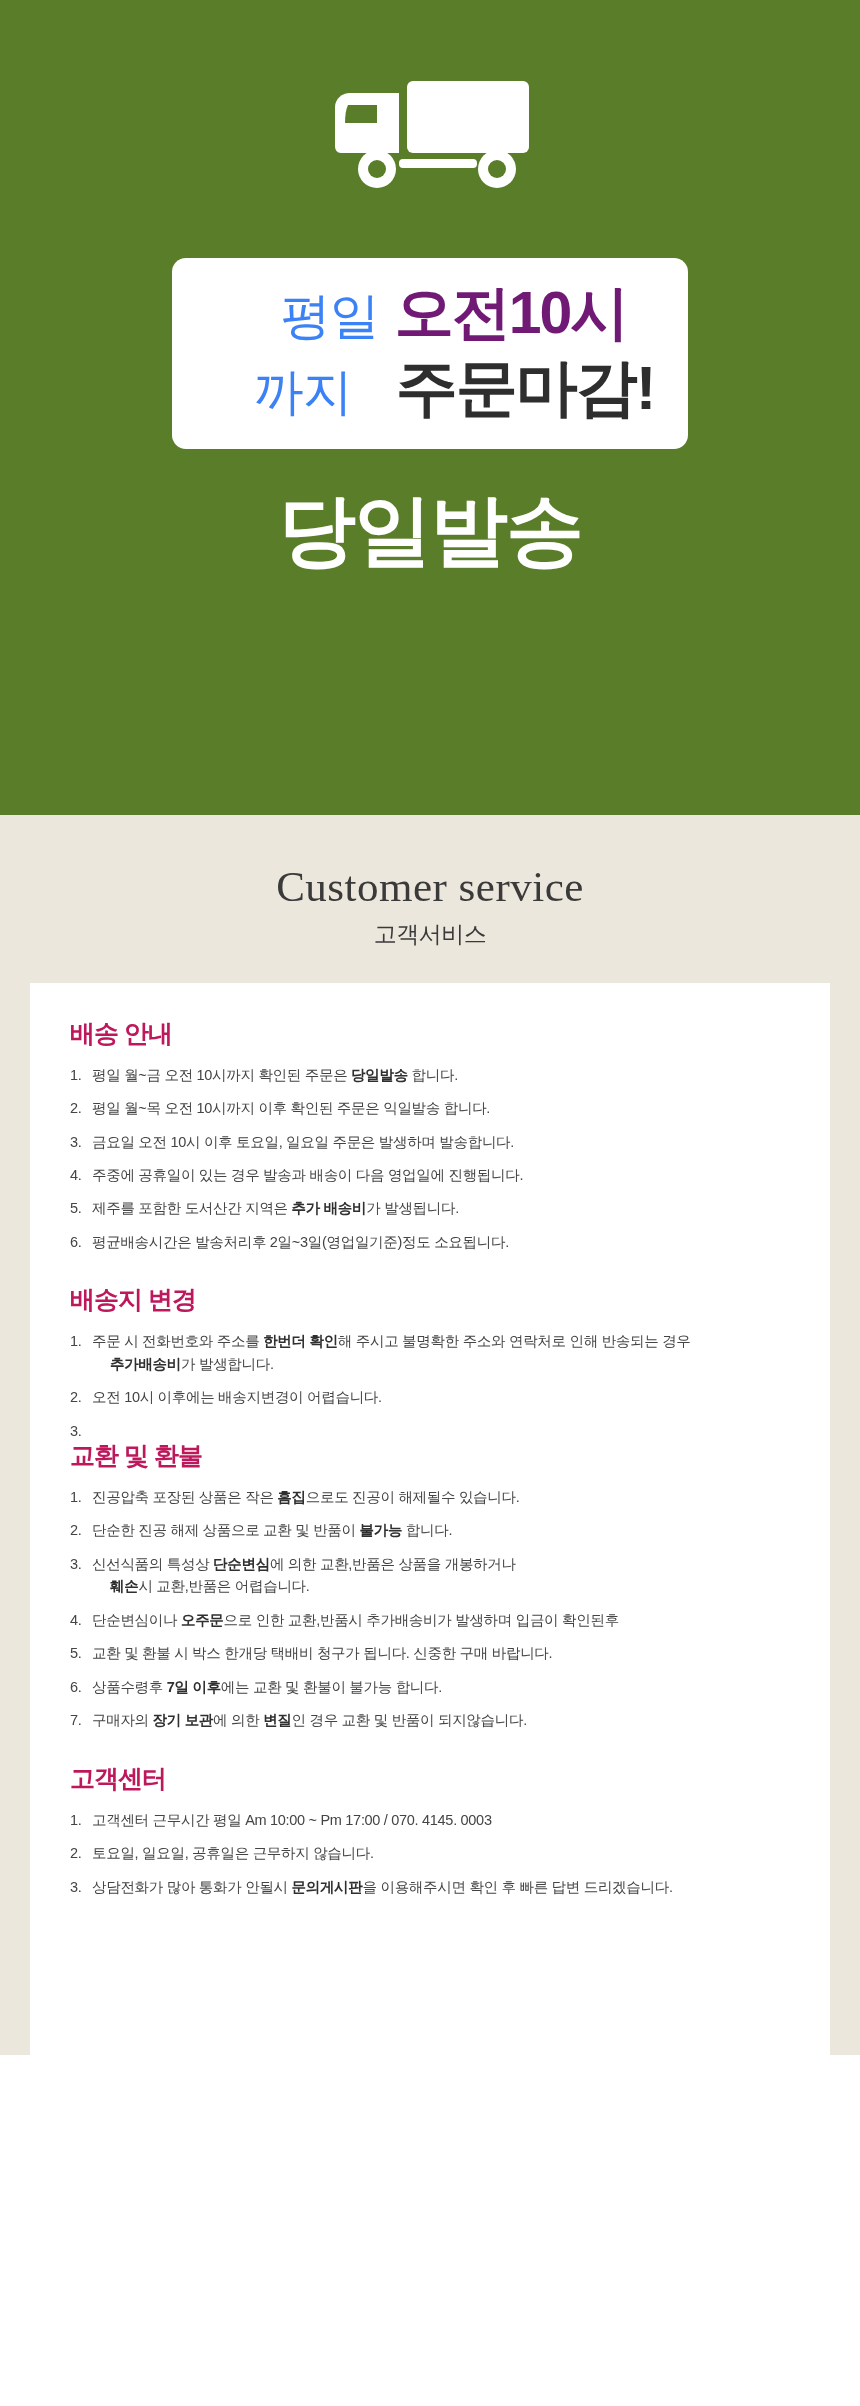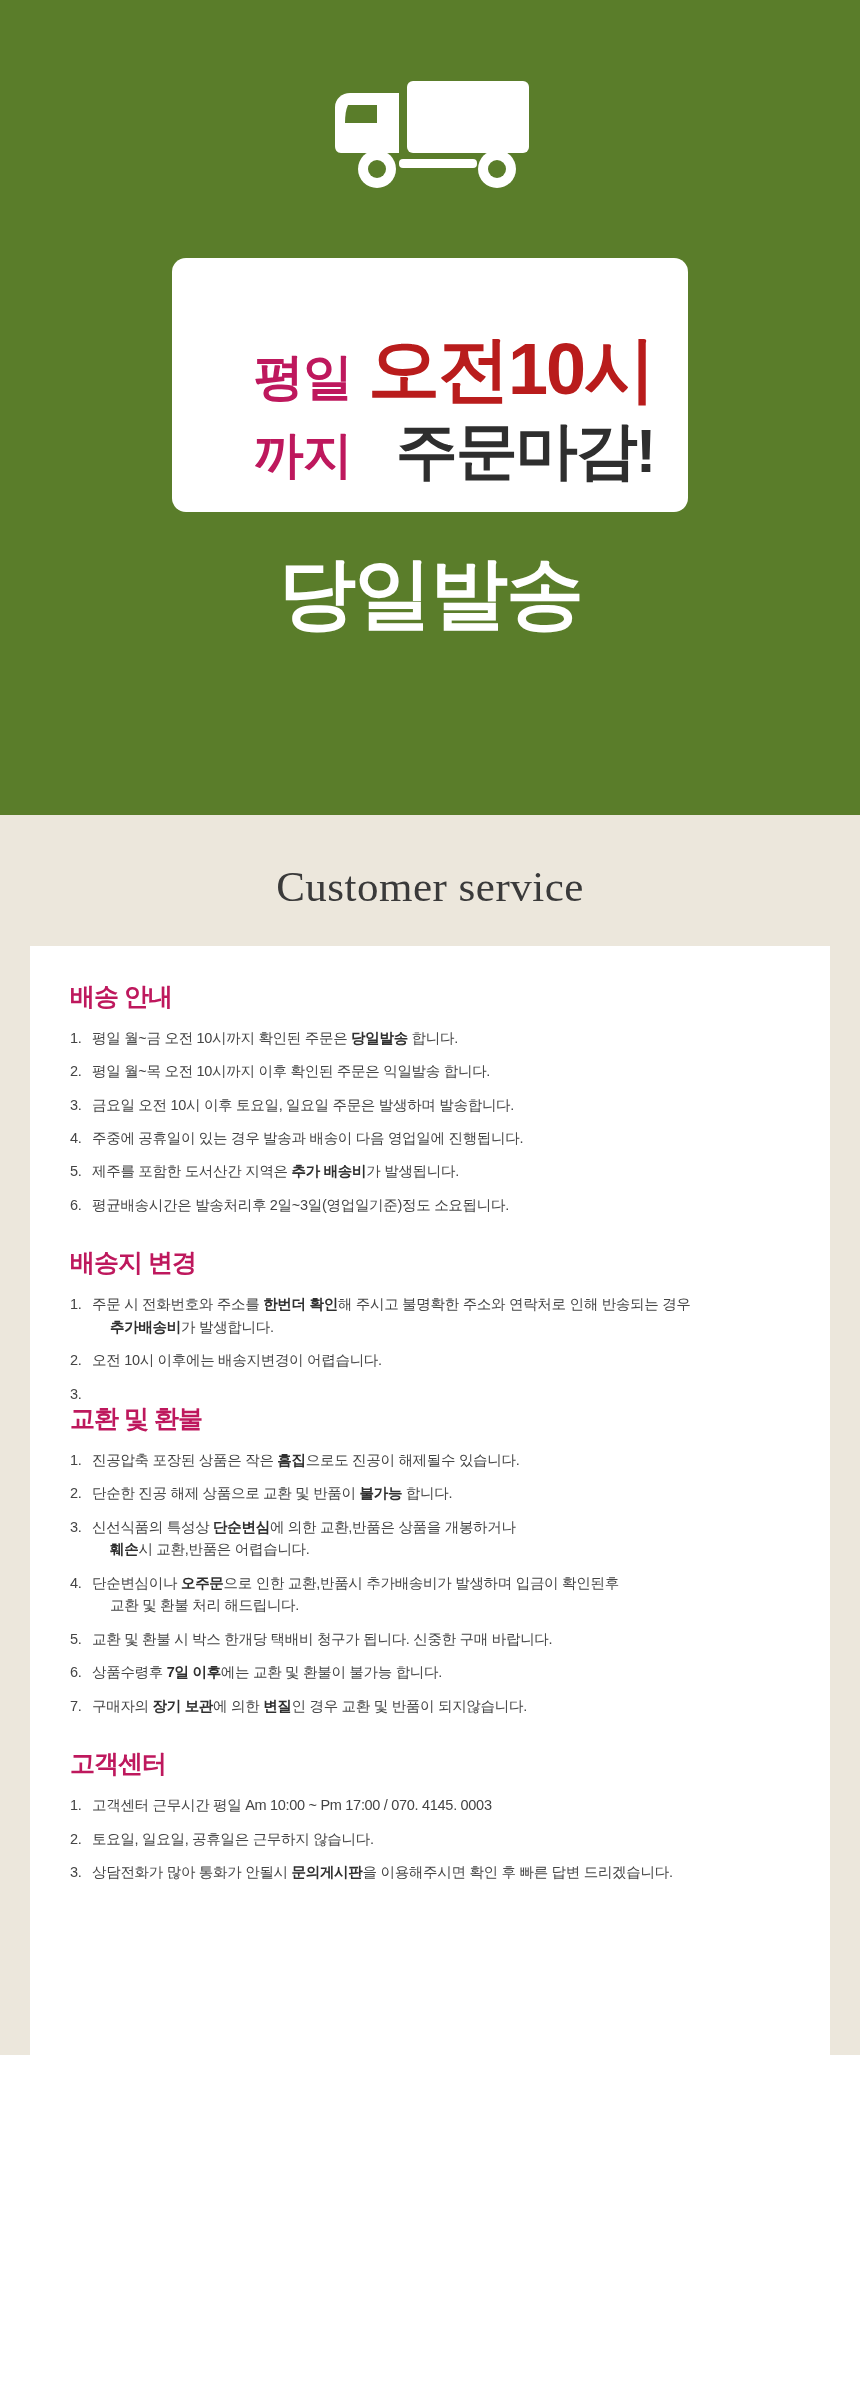--- a/index.html
+++ b/index.html
@@ -53,8 +53,8 @@
   .wb-line + .wb-line { margin-top: 4px; gap: 28px; }
   .wb-small {
     font-size: 50px;
-    font-weight: 700;
-    color: #be185d;
+    font-weight: 400;
+    color: #3b82f6;
     letter-spacing: -1px;
     margin-right: 16px;
     line-height: 1.15;

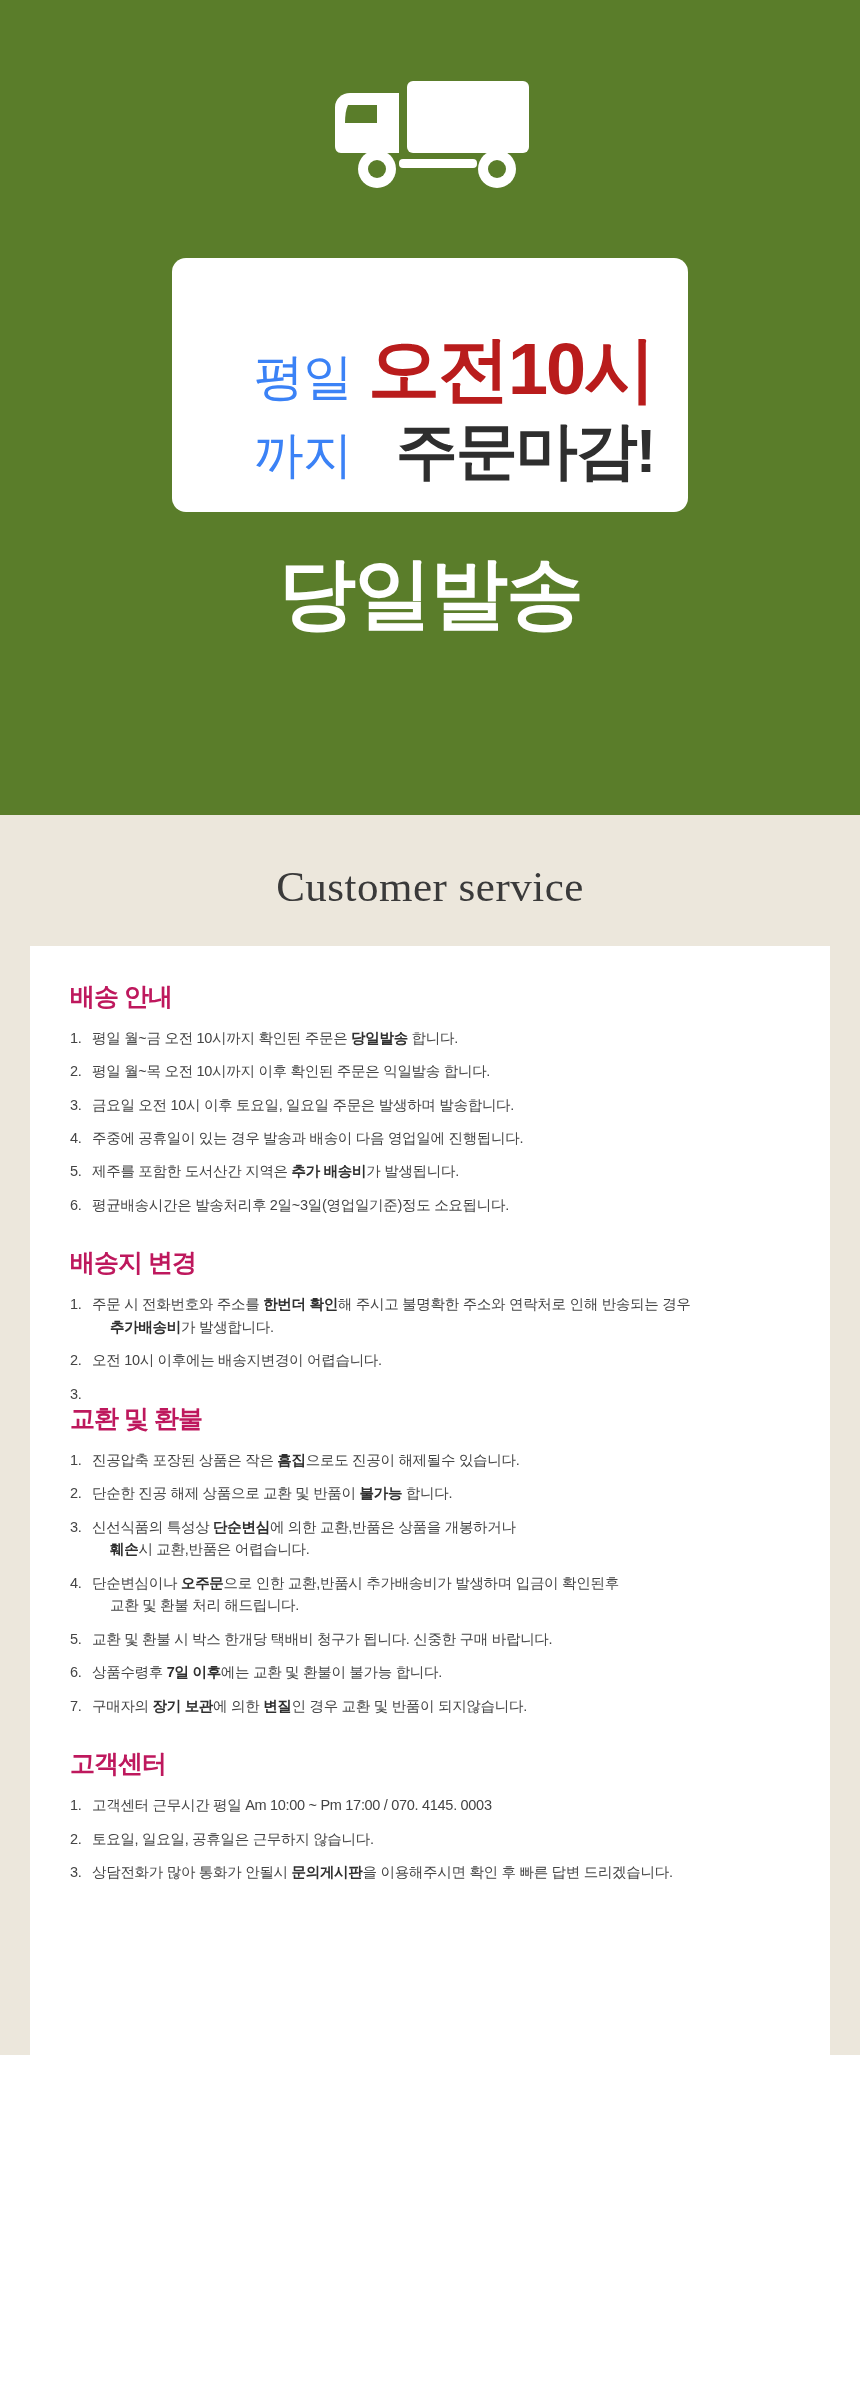--- a/index.html
+++ b/index.html
@@ -61,12 +61,11 @@
     margin-left: 48px;
   }
   .wb-big {
-    font-size: 72px;
-    font-weight: 700;
-    color: #b91c1c;
+    font-size: 59px;
+    font-weight: 700;
+    color: #701a75;
     letter-spacing: -2px;
     line-height: 1.15;
-    margin-top: 48px;
   }
   .wb-big-dark {
     font-size: 62px;

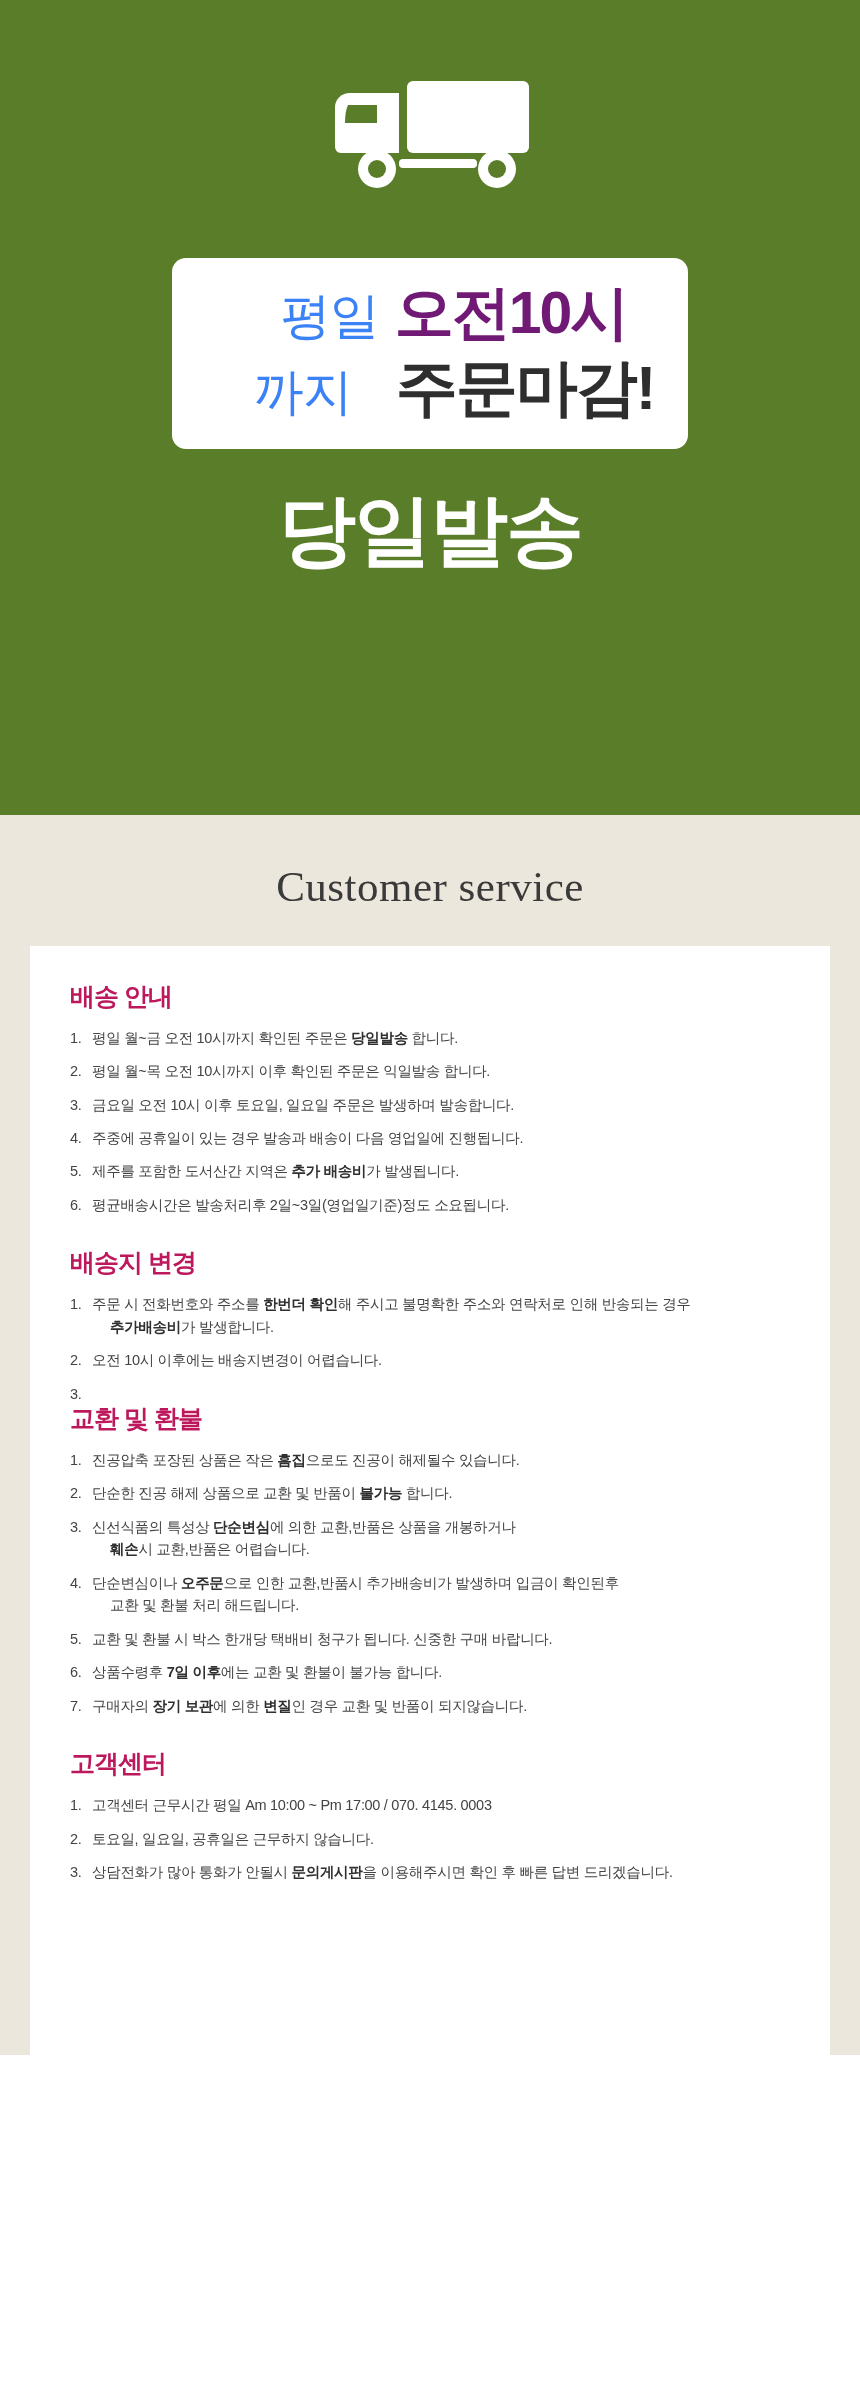--- a/index.html
+++ b/index.html
@@ -199,6 +199,7 @@
 
   <div class="cs-title-wrap">
     <div class="cs-title-en">Customer service</div>
+    <div class="cs-title-ko">고객서비스</div>
   </div>
 
   <div class="card" id="card">

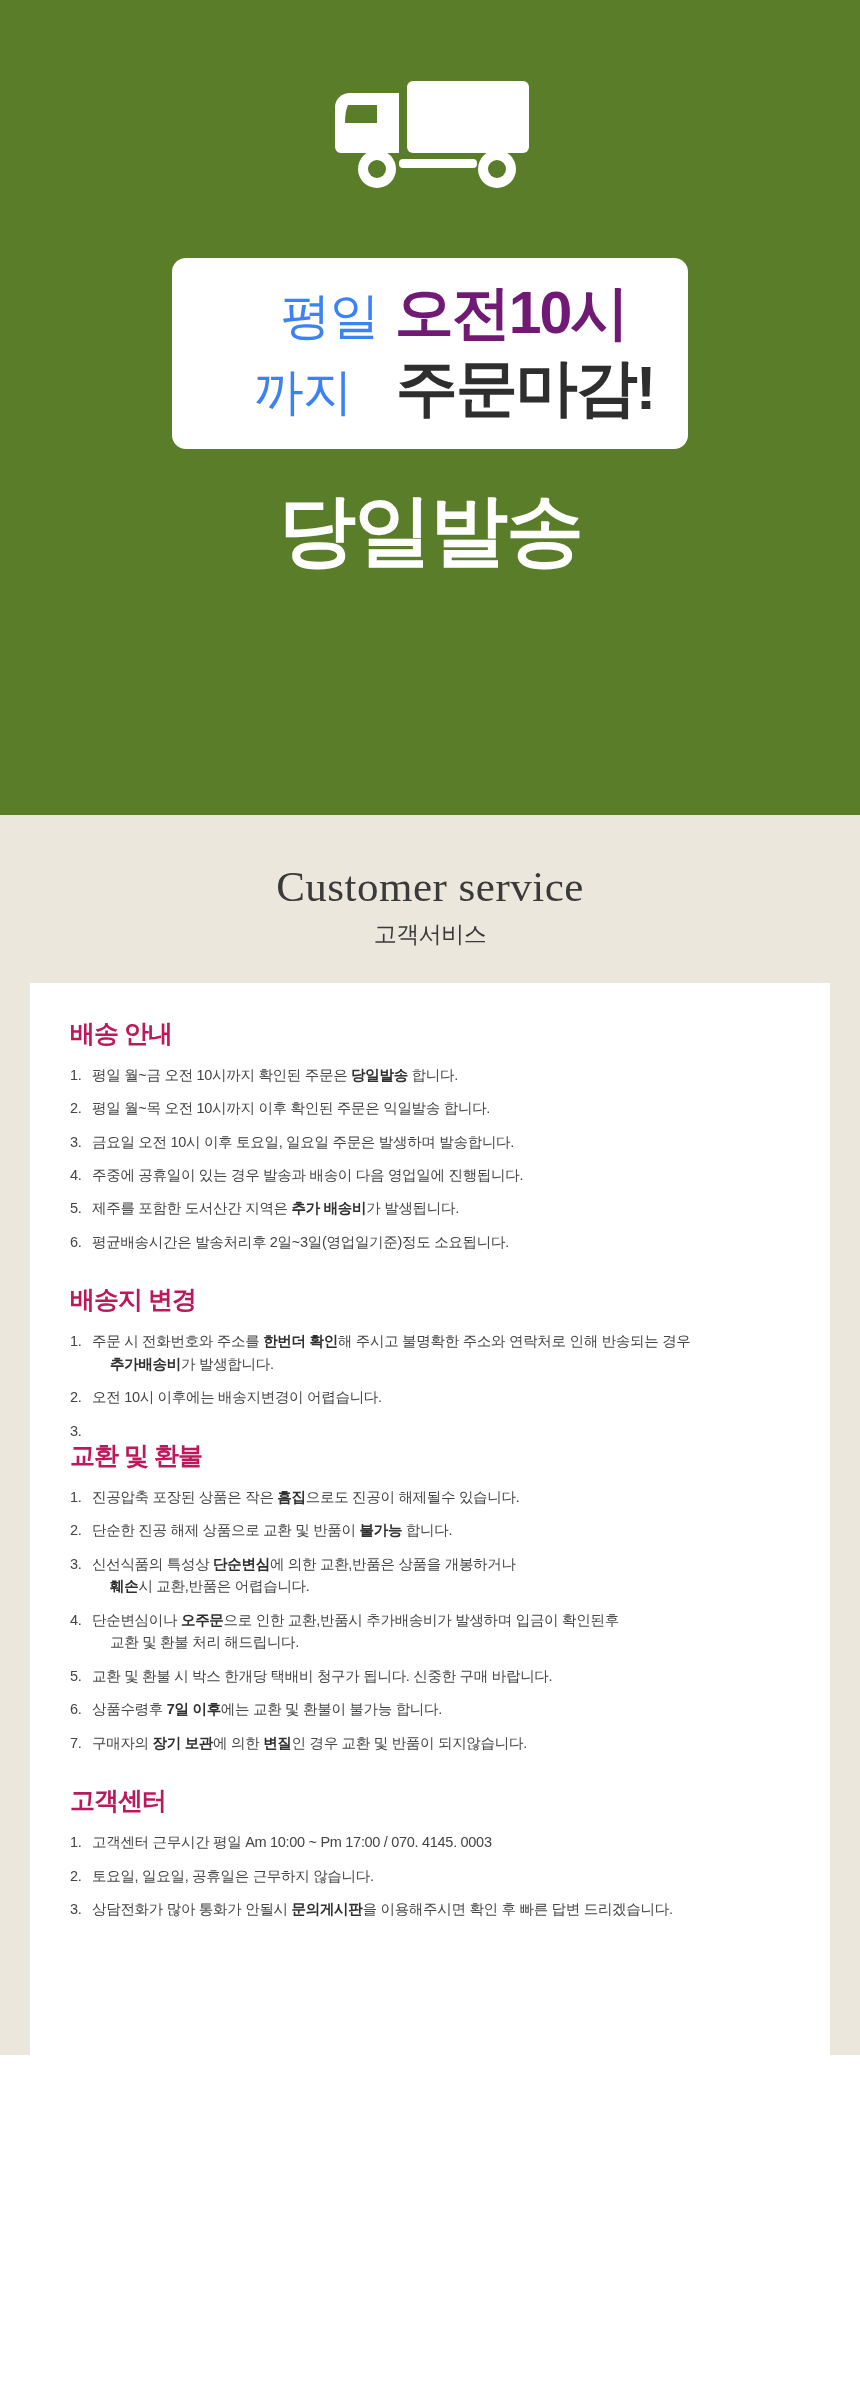--- a/index.html
+++ b/index.html
@@ -228,7 +228,7 @@
           <li><span class="num">1.</span><span>진공압축 포장된 상품은 작은 <b>흠집</b>으로도 진공이 해제될수 있습니다.</span></li>
           <li><span class="num">2.</span><span>단순한 진공 해제 상품으로 교환 및 반품이 <b>불가능</b> 합니다.</span></li>
           <li><span class="num">3.</span><span>신선식품의 특성상 <b>단순변심</b>에 의한 교환,반품은 상품을 개봉하거나<span class="indent"><b>훼손</b>시 교환,반품은 어렵습니다.</span></span></li>
-          <li><span class="num">4.</span><span>단순변심이나 <b>오주문</b>으로 인한 교환,반품시 추가배송비가 발생하며 입금이 확인된후<span class="indent">교환 및 환불 처리 해드립니다.</span></span></li>
+          <li><span class="num">4.</span><span>단순변심이나 <b>오주문</b>으로 인한 교환,반품시 추가배송비가 발생하며 입금이 확인된후</span></li>
           <li><span class="num">5.</span><span>교환 및 환불 시 박스 한개당 택배비 청구가 됩니다. 신중한 구매 바랍니다.</span></li>
           <li><span class="num">6.</span><span>상품수령후 <b>7일 이후</b>에는 교환 및 환불이 불가능 합니다.</span></li>
           <li><span class="num">7.</span><span>구매자의 <b>장기 보관</b>에 의한 <b>변질</b>인 경우 교환 및 반품이 되지않습니다.</span></li>

